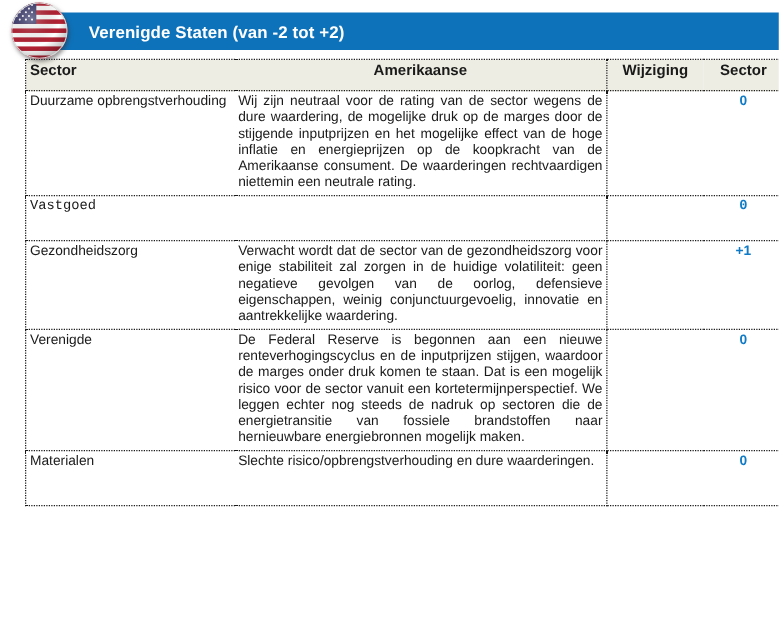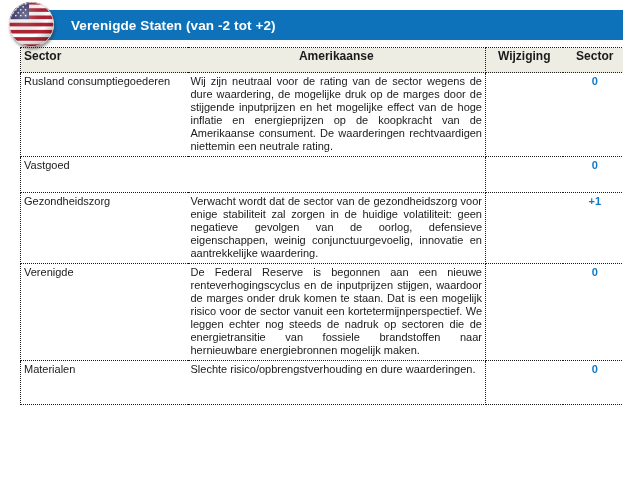--- a/index.html
+++ b/index.html
@@ -154,7 +154,7 @@
     </thead>
     <tbody>
         <tr class="row-1">
-          <td class="td-sector">Rusland consumptiegoederen</td>
+          <td class="td-sector">Duurzame opbrengstverhouding</td>
           <td class="td-opm">Wij zijn neutraal voor de rating van de sector wegens de dure waardering, de mogelijke druk op de marges door de stijgende inputprijzen en het mogelijke effect van de hoge inflatie en energieprijzen op de koopkracht van de Amerikaanse consument. De waarderingen rechtvaardigen niettemin een neutrale rating.</td>
           <td class="td-wijz"></td>
           <td class="td-weg">0</td>

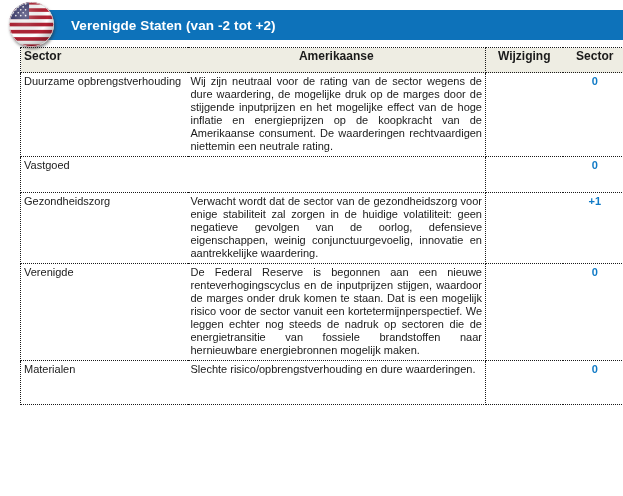--- a/index.html
+++ b/index.html
@@ -75,7 +75,7 @@
 
   
   tbody tr.row-2 td{ height:17px; }
-  tbody tr.row-4 td{ height:30px; }
+  tbody tr.row-4 td{ height:30px;font-family:Liberation Mono, monospace; }
   tbody tr.row-7 td{ height:38px; }
 </style>
 </head>

